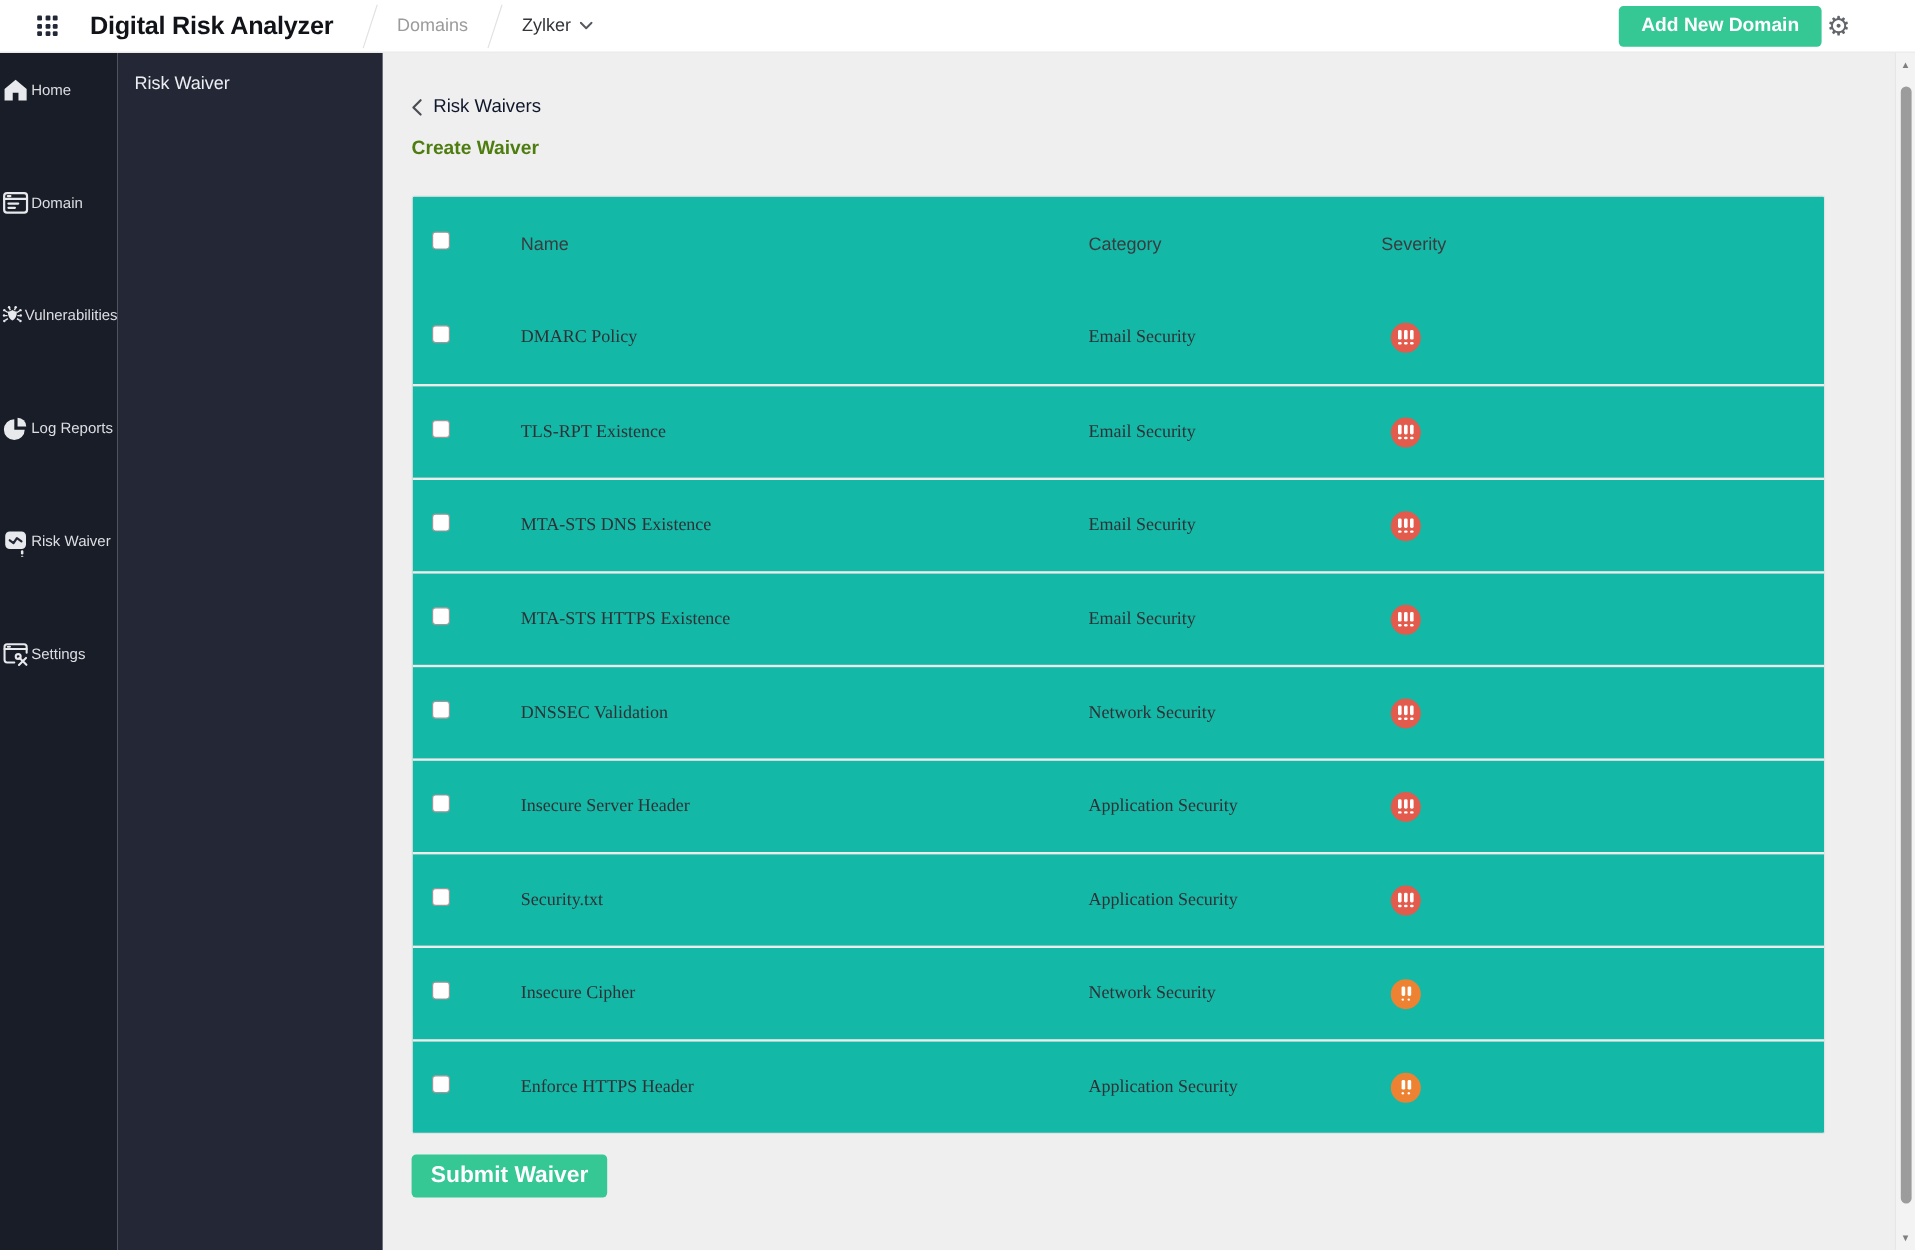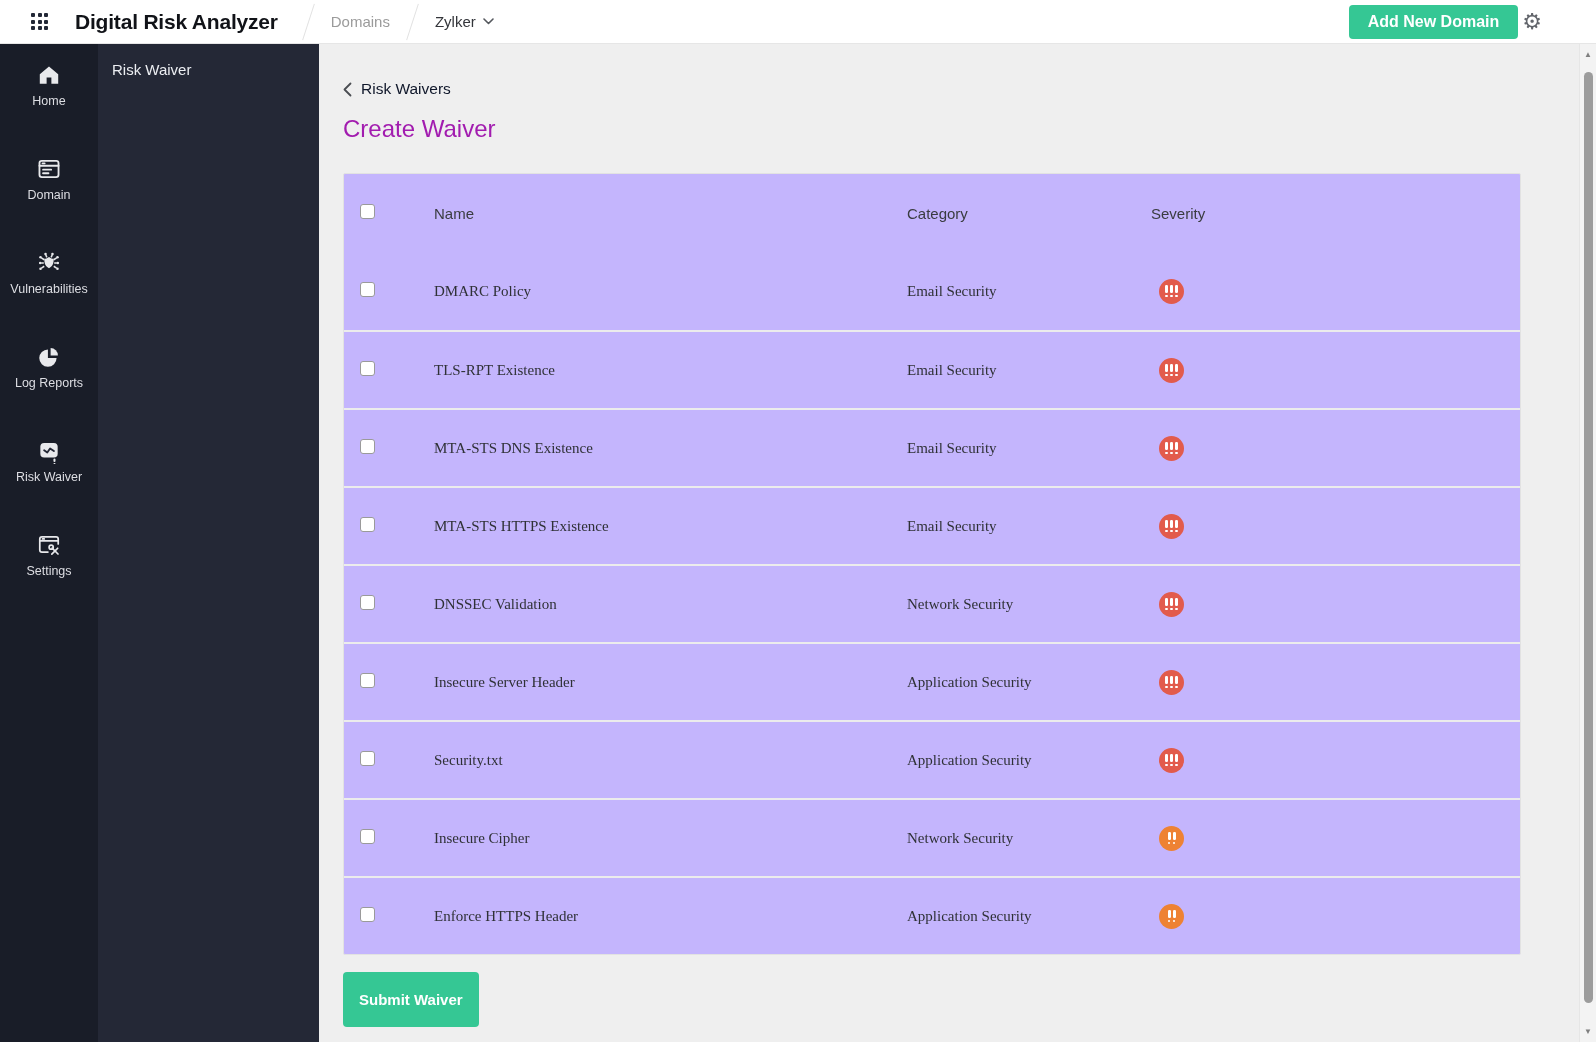--- a/index.html
+++ b/index.html
@@ -43,7 +43,7 @@
   
   .rail { width: 98px; background: #191d28; padding-top: 8px; flex-shrink: 0; }
   .rail-item {
-    height: 94px; display: flex; flex-direction: column; align-items: center;
+    height: 94px; display: flex; flex-direction: row; 
     padding-top: 10px; cursor: pointer;
   }
   .rail-item .ricon { width: 26px; height: 26px; display: block; }

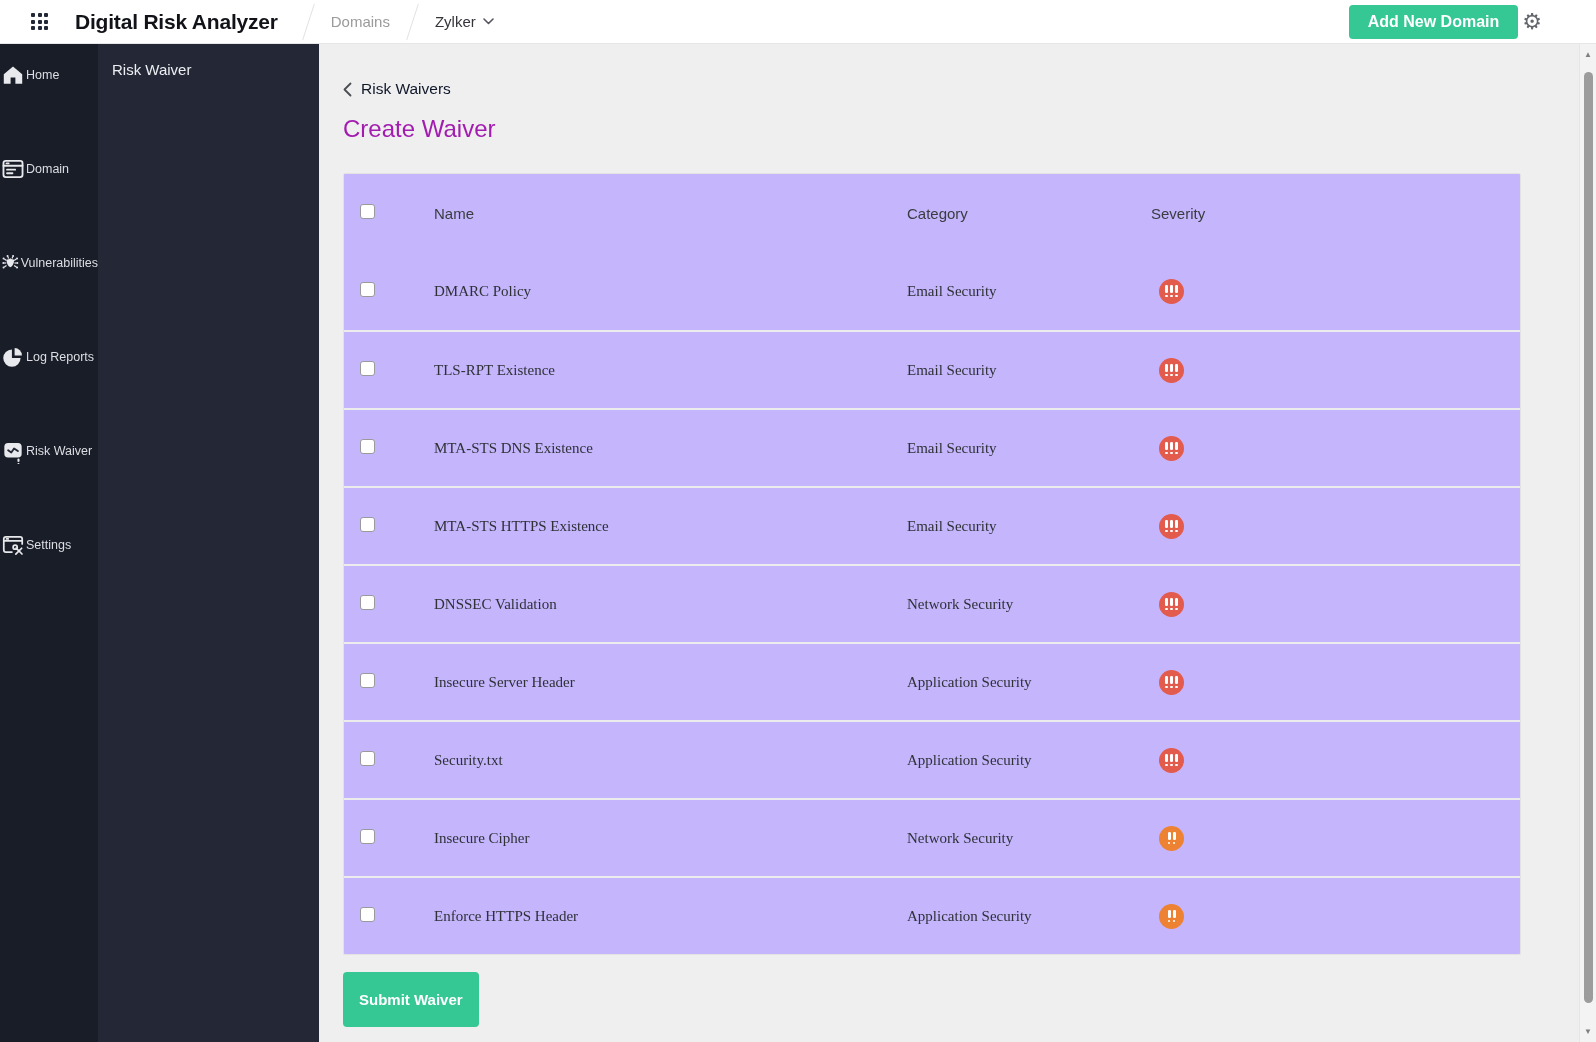--- a/index.html
+++ b/index.html
@@ -58,7 +58,7 @@
   .back-link { display: flex; align-items: center; gap: 9px; cursor: pointer; width: fit-content; }
   .back-link svg { display: block; }
   .back-link .back-text { font-size: 15.5px; color: #0f172a; }
-  .page-title { margin-top: 17px; font-size: 24px; font-weight: 400; color: #a21caf; }
+  .page-title { margin-top: 17px; font-size: 16px; font-weight: 700; color: #4d7c0f; }
   
   .card {
     margin-top: 30px; width: 1178px; background: #c4b5fd;

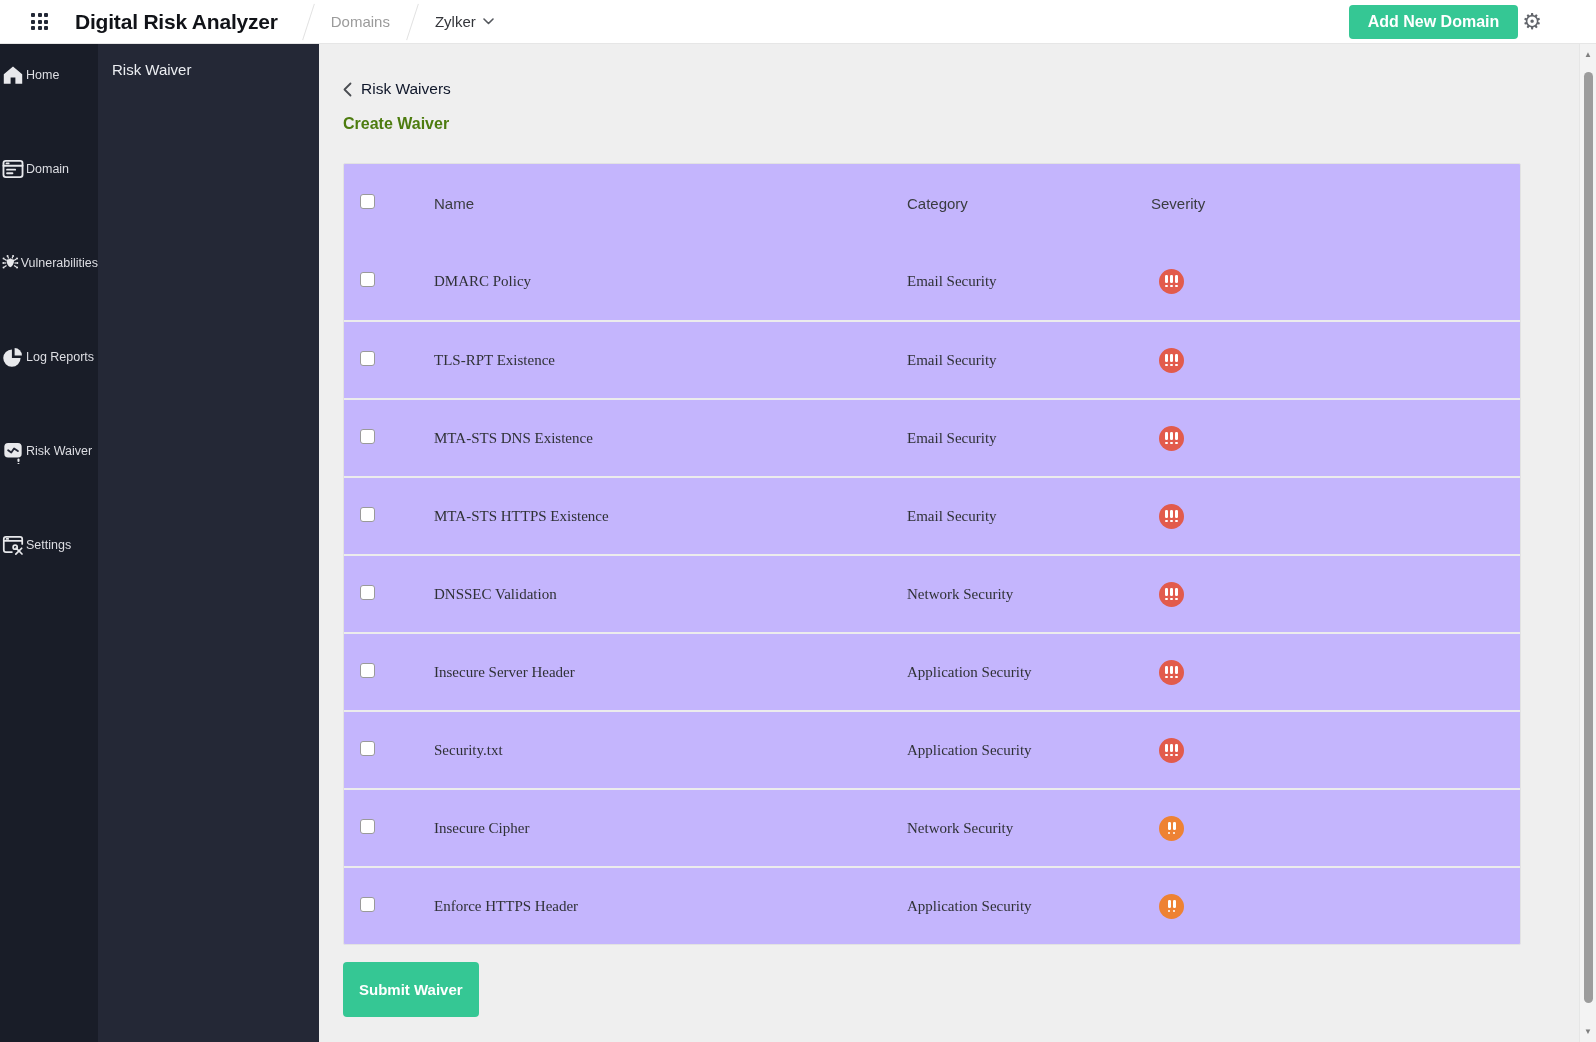--- a/index.html
+++ b/index.html
@@ -61,7 +61,7 @@
   .page-title { margin-top: 17px; font-size: 16px; font-weight: 700; color: #4d7c0f; }
   
   .card {
-    margin-top: 30px; width: 1178px; background: #c4b5fd;
+    margin-top: 30px; width: 1178px; background: #14b8a6;
     border: 1px solid #e2e2e2; border-radius: 2px;
   }
   .trow {

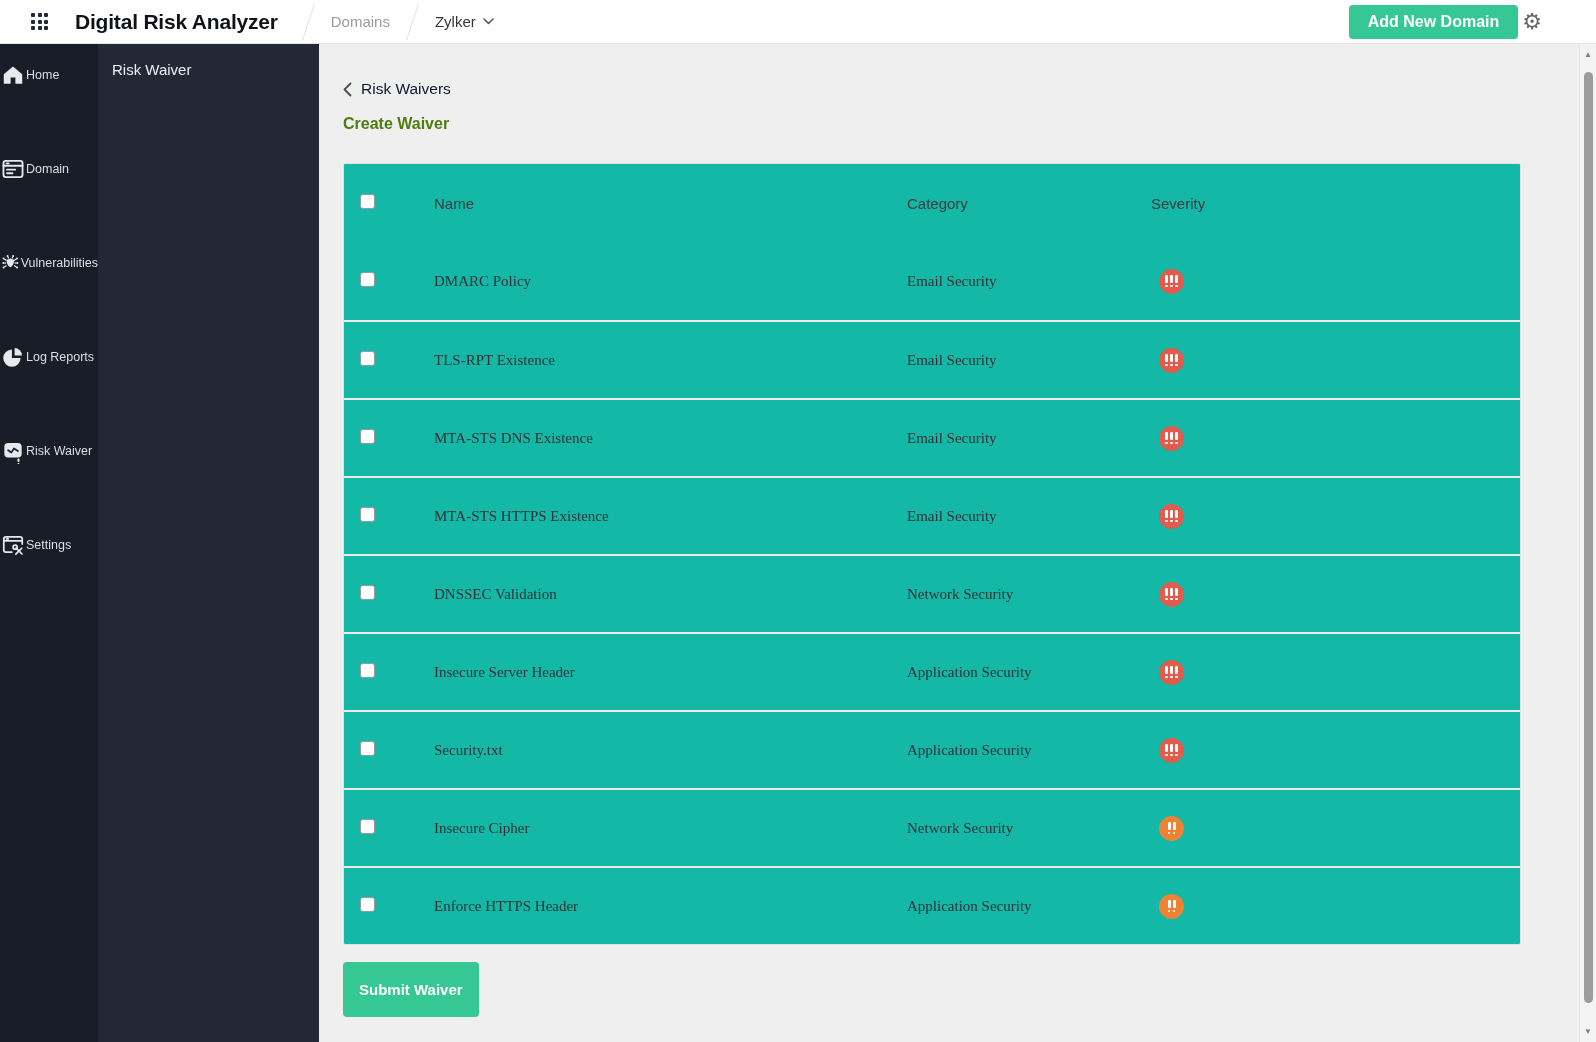--- a/index.html
+++ b/index.html
@@ -84,7 +84,7 @@
   .bang { display: flex; flex-direction: column; align-items: center; gap: 1.5px; }
   .bang-bar { width: 3px; height: 8px; background: #fff; border-radius: 1.2px; }
   .bang-dot { width: 2.6px; height: 2.4px; background: #fff; border-radius: 1px; }
-  .submit-btn { margin-top: 17px; font-size: 15px; padding: 19px 16px; }
+  .submit-btn { margin-top: 17px; font-size: 19px; padding: 7px 16px; }
   
   .scrollbar {
     position: absolute; right: 0; top: 44px; bottom: 0; width: 17px;

